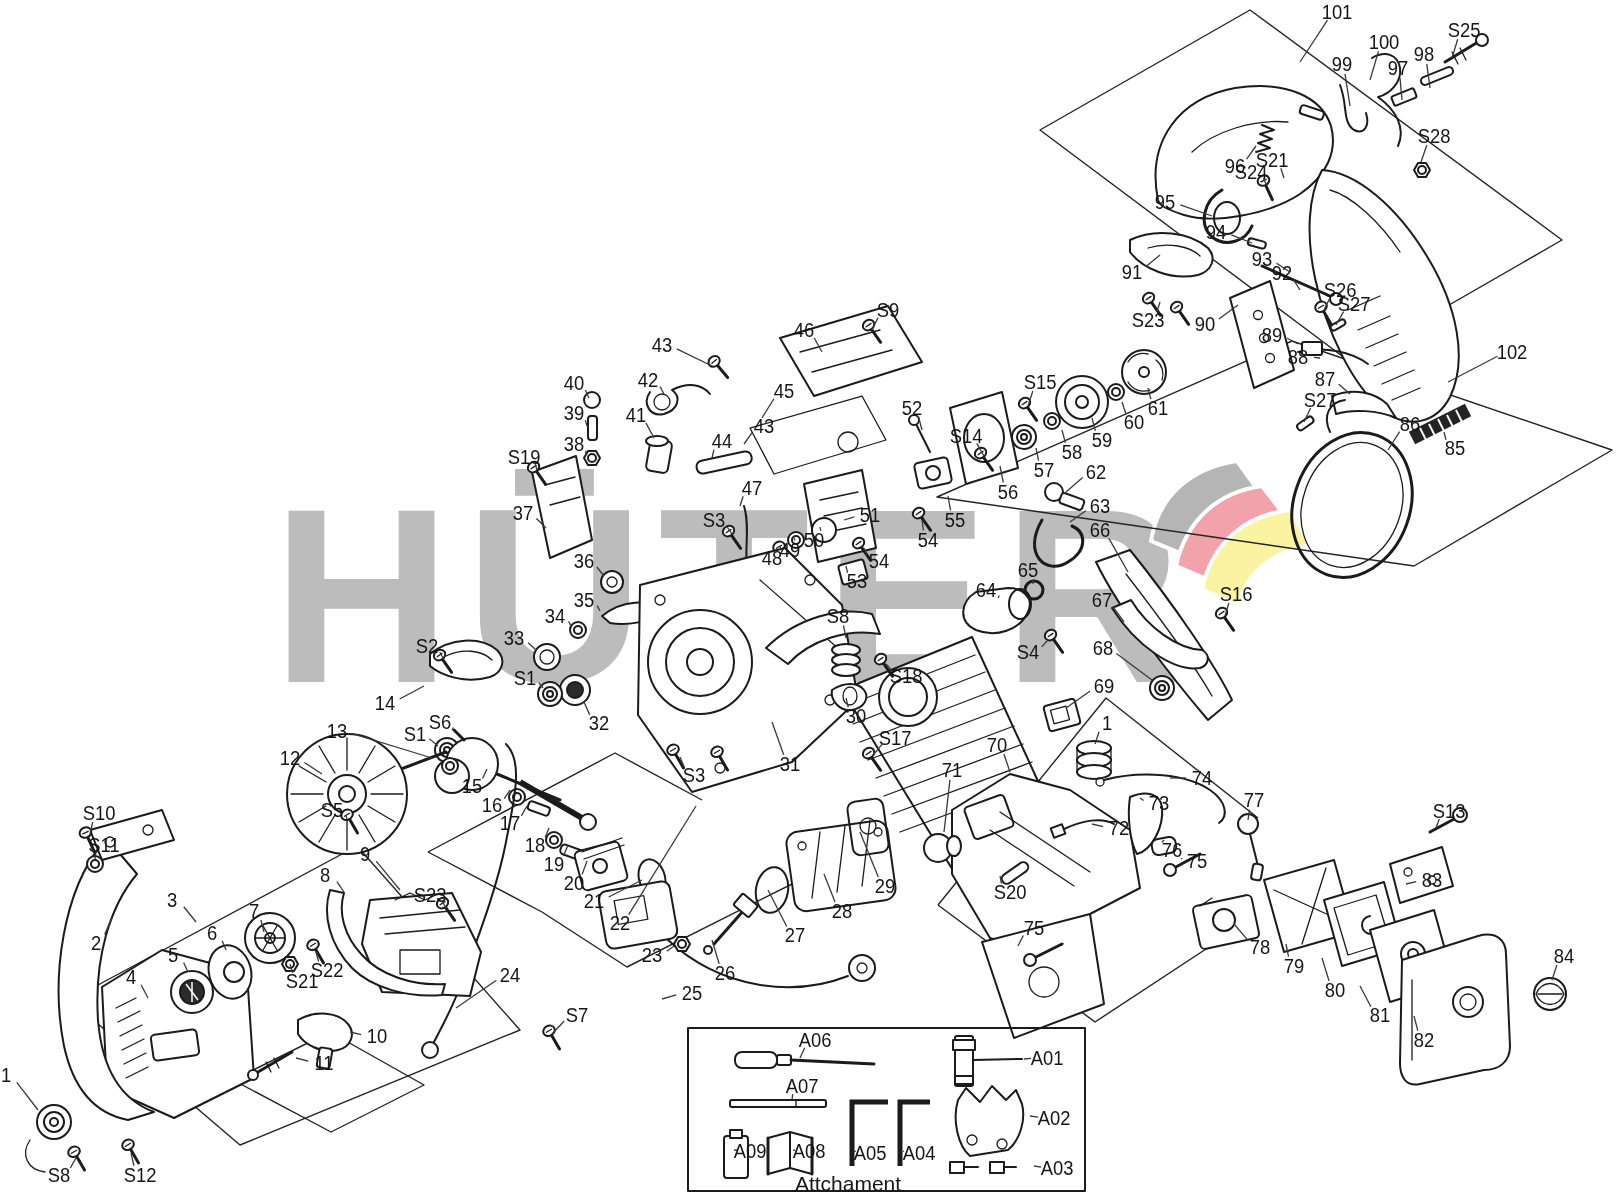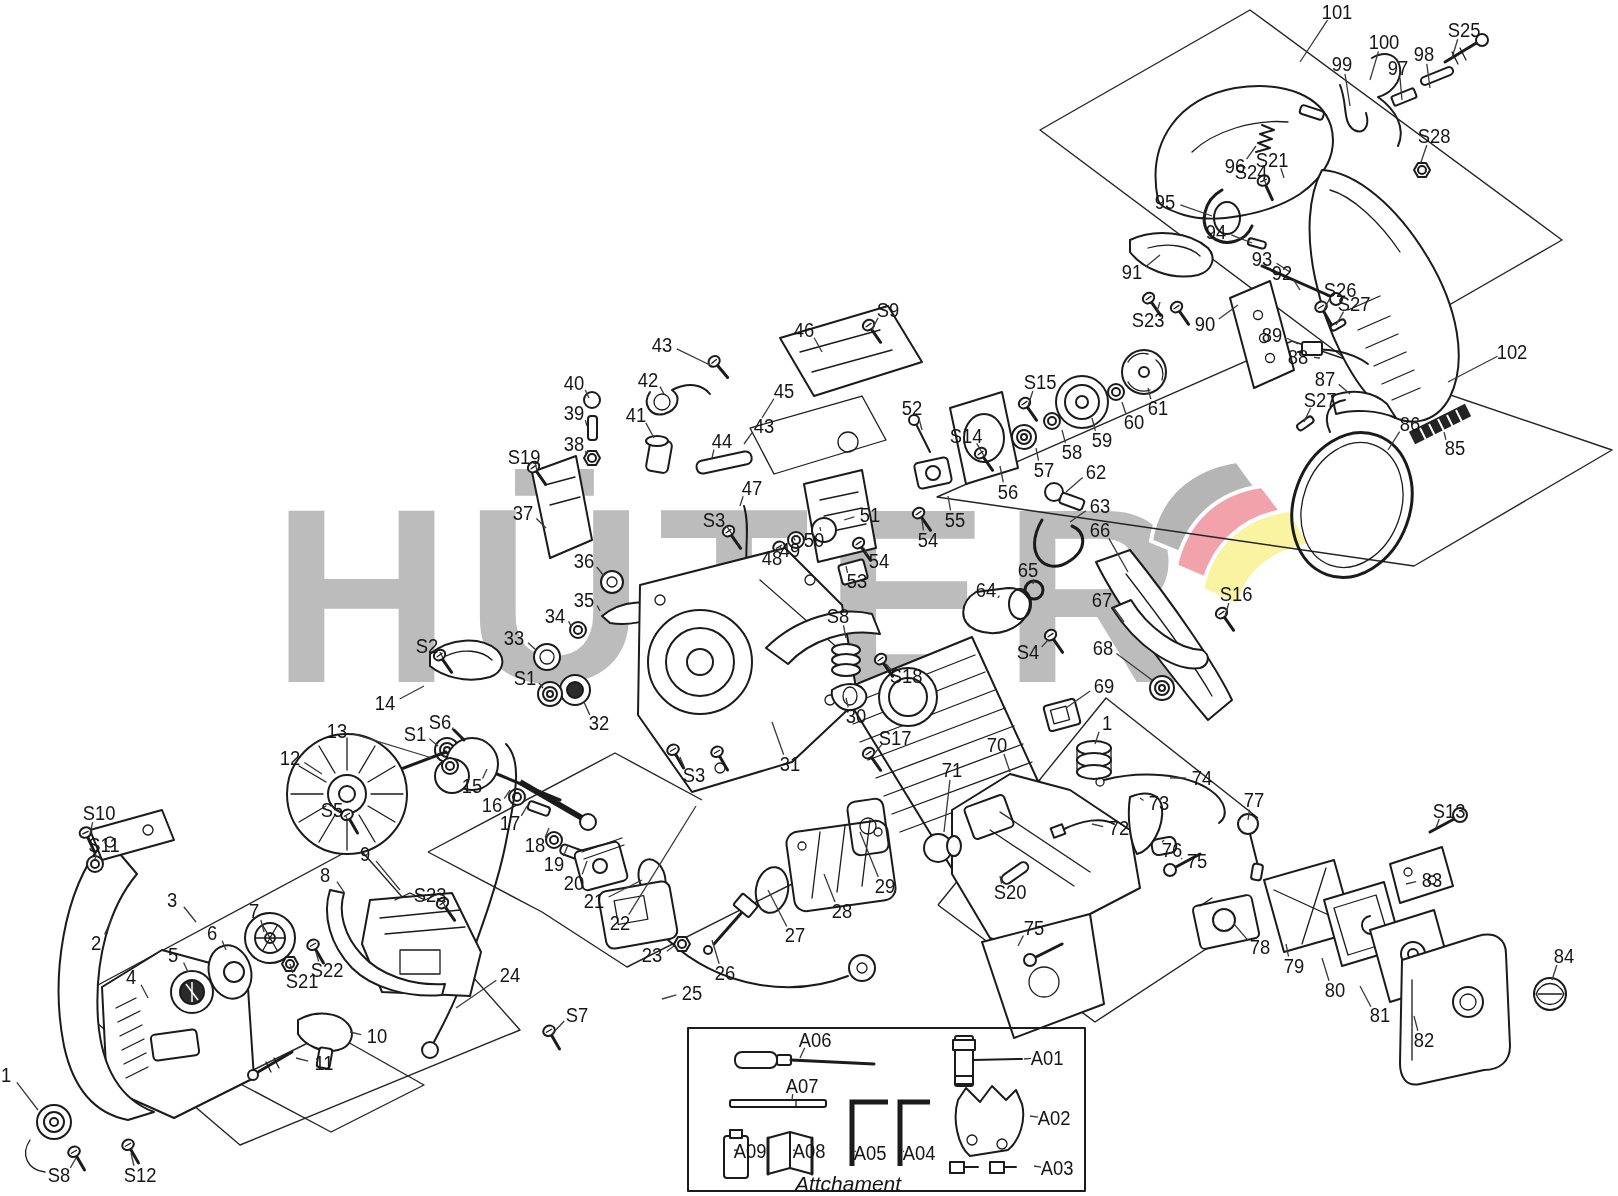--- a/index.html
+++ b/index.html
@@ -13,7 +13,7 @@
   .lbl{position:absolute;transform:translate(-50%,-50%) scaleX(.92);font-size:20px;
        color:#161616;white-space:nowrap;line-height:1;}
   .attach-title{position:absolute;left:848px;top:1184px;transform:translate(-50%,-50%);
-                font-size:21px;color:#161616;z-index:3;font-style:italic;}
+                font-size:21px;color:#161616;z-index:3;}
   
   .p{fill:#ffffff;stroke:#1b1b1b;stroke-width:2;stroke-linejoin:round;stroke-linecap:round;}
   .n{fill:none;stroke:#1b1b1b;stroke-width:2;stroke-linejoin:round;stroke-linecap:round;}

